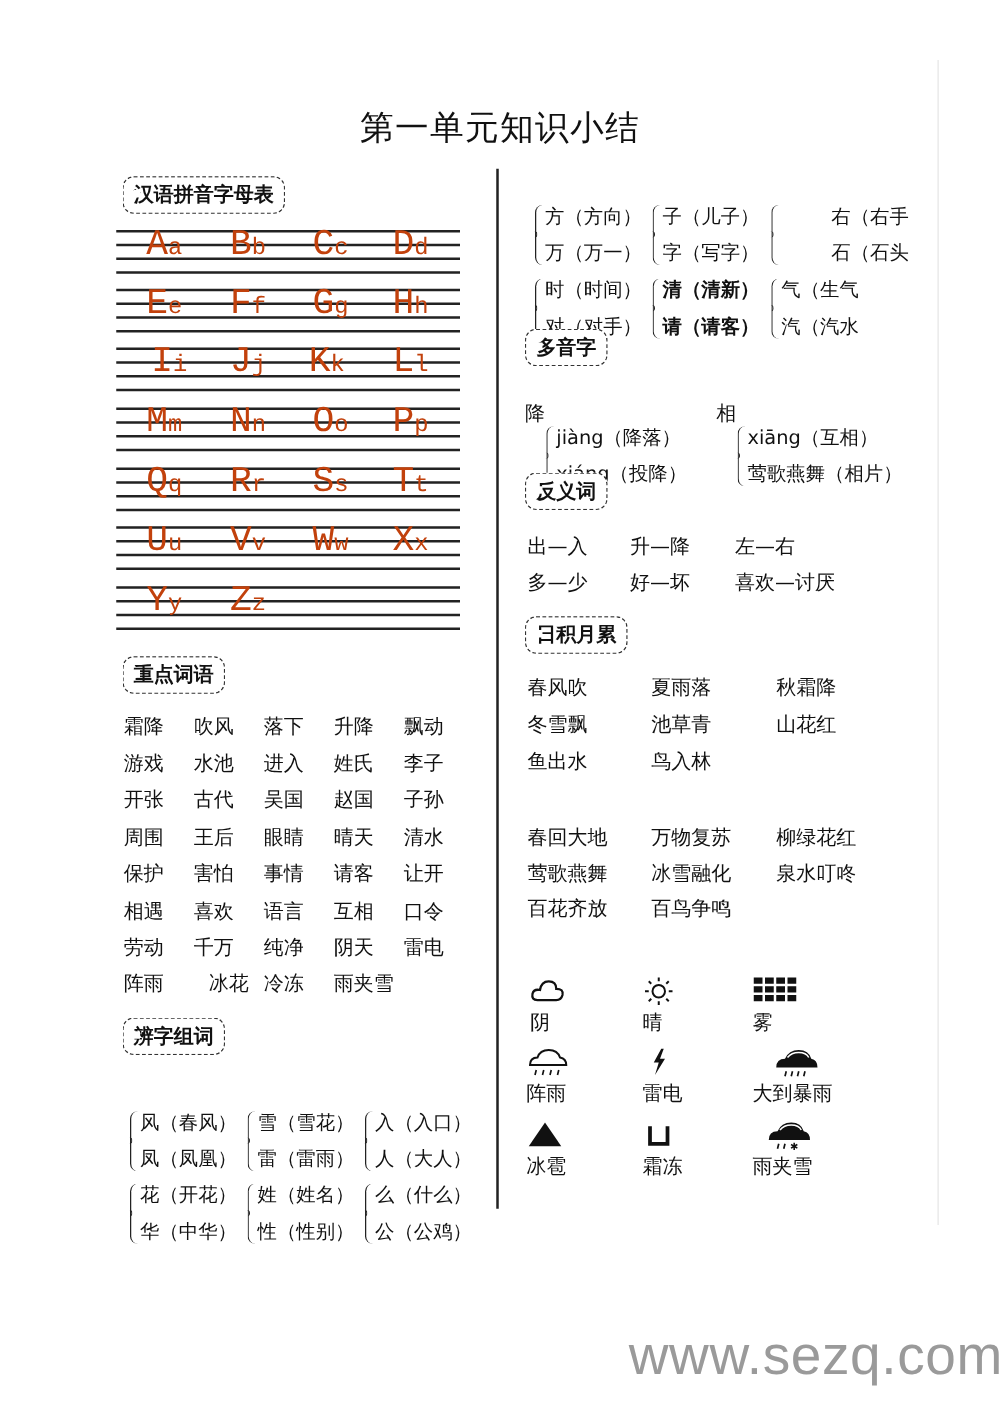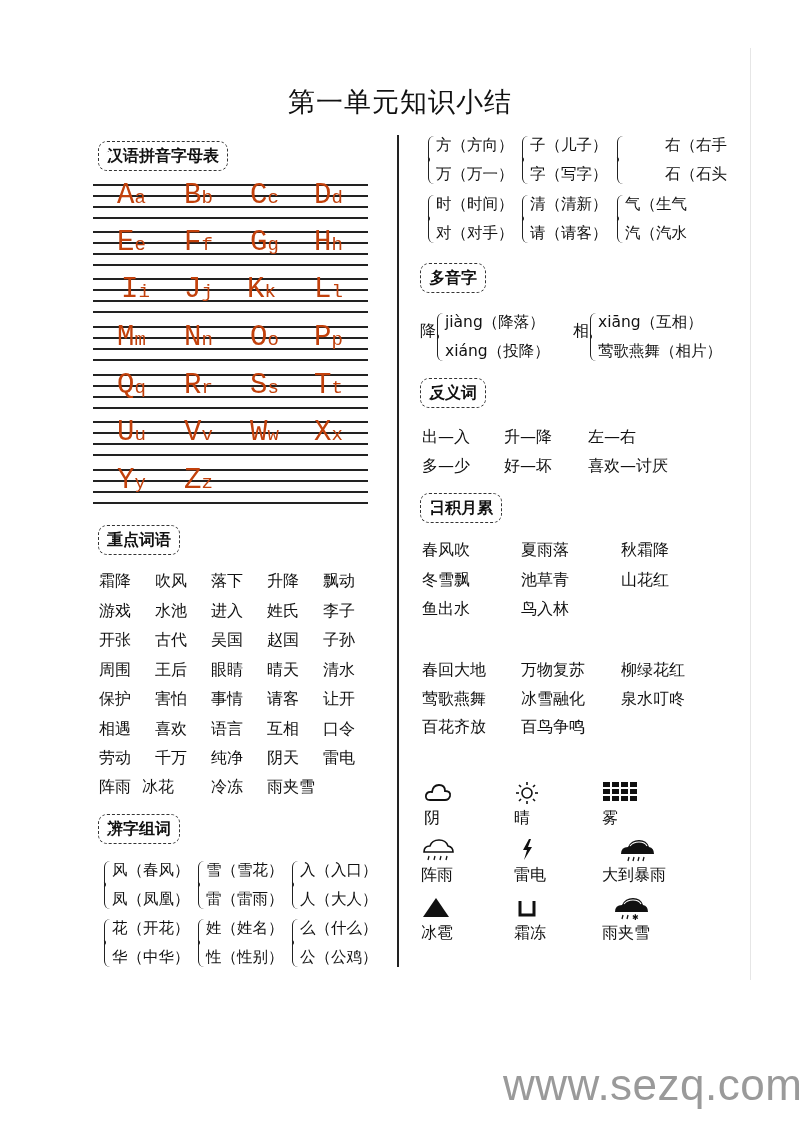--- a/index.html
+++ b/index.html
@@ -24,7 +24,7 @@
   .grid-words { position: absolute; font-size: 16px; color: #111; }
   .grid-words .cell { position: absolute; white-space: nowrap; }
 
-  .pair { position: absolute; font-size: 15.5px; line-height: 29px; }
+  .pair { position: absolute; font-size: 15.5px; line-height: 29px; margin-top: 28px; }
   .pair .brace { position: absolute; left: 0; top: 5px; width: 6px; height: 48px;
                  border-left: 1.5px solid #222; border-radius: 6px 0 0 6px; }
   .pair .brace::after { content: ""; position: absolute; left: -5px; top: 21px; width: 5px; height: 5px;

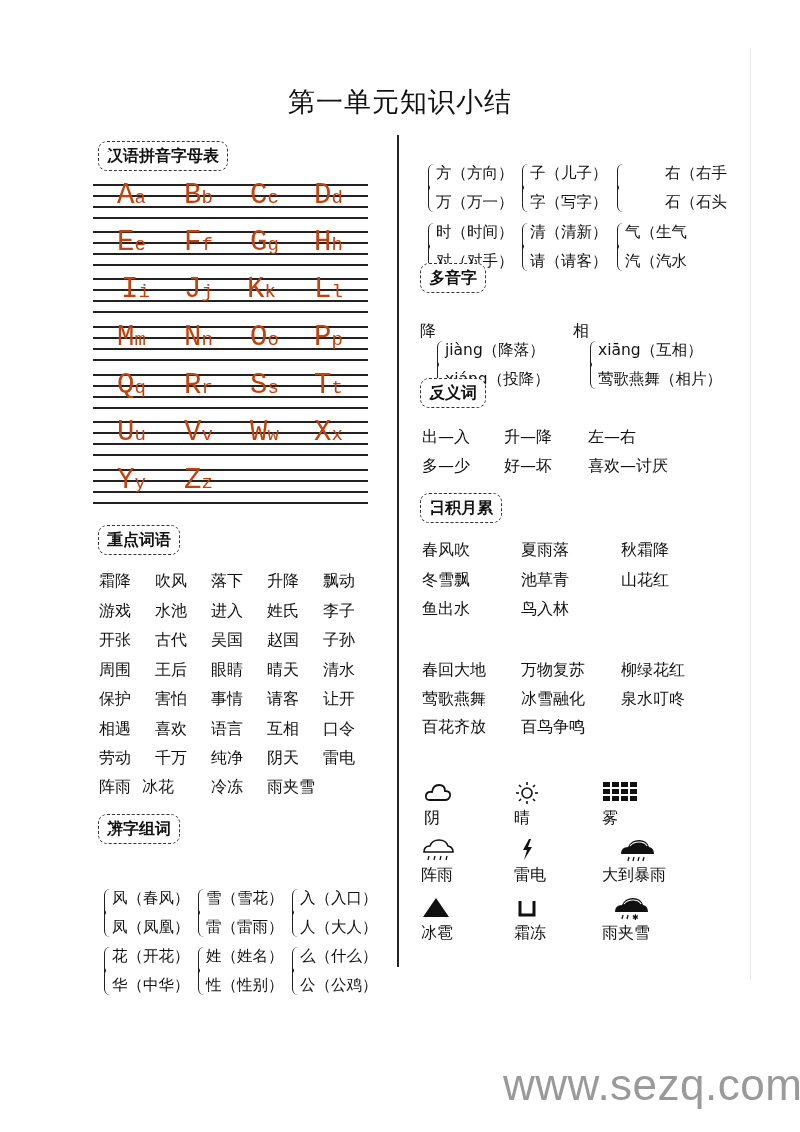--- a/index.html
+++ b/index.html
@@ -249,7 +249,7 @@
       <div>对（对手）</div>
     </div>
 </div>
-<div class="pair" style="left:522px;top:190px;">
+<div class="pair" style="left:522px;top:190px;font-weight:bold;">
   <div class="brace"></div>
   <div class="lines">
       <div>清（清新）</div>

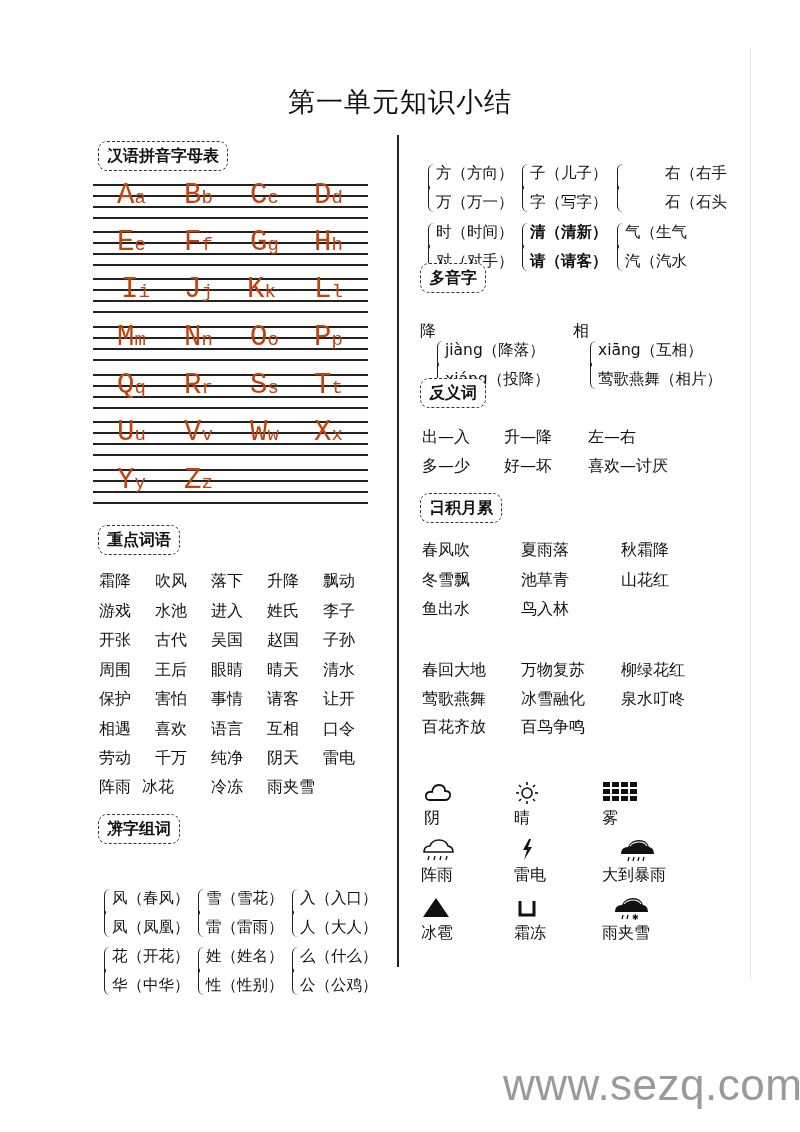--- a/index.html
+++ b/index.html
@@ -171,7 +171,7 @@
   <span class="cell" style="left:224px;top:177px">雷电</span>
 
   <span class="cell" style="left:0;top:206px">阵雨</span>
-  <span class="cell" style="left:43px;top:206px">冰花</span>
+  <span class="cell" style="left:68px;top:206px">冰花</span>
   <span class="cell" style="left:112px;top:206px">冷冻</span>
   <span class="cell" style="left:168px;top:206px">雨夹雪</span>
 </div>

